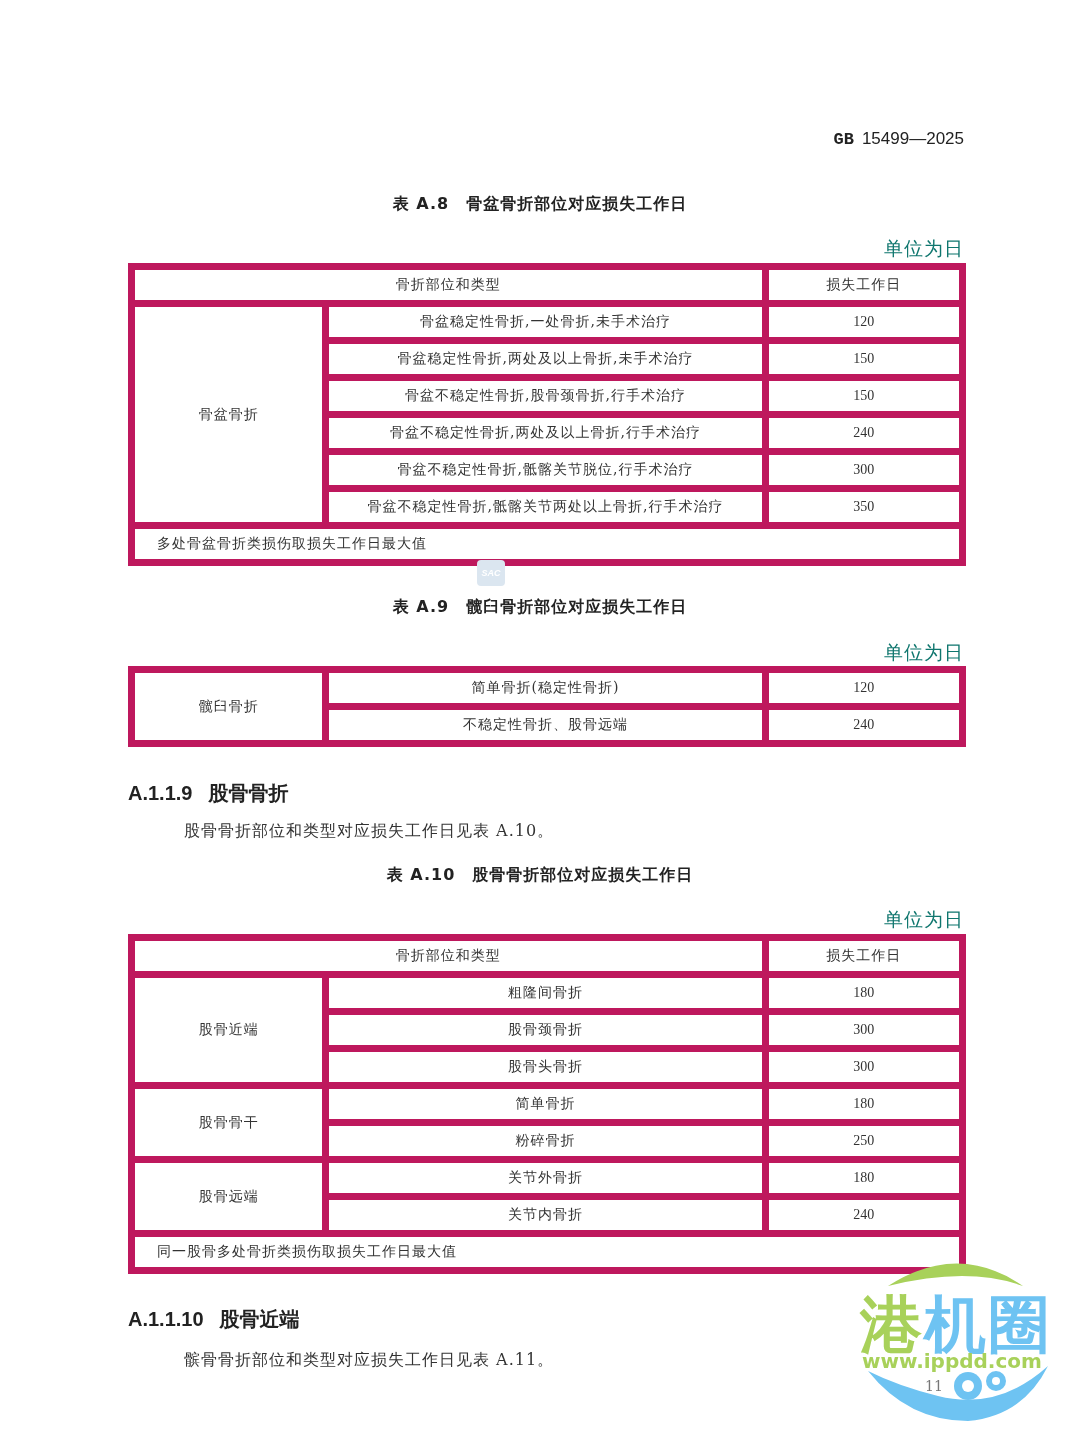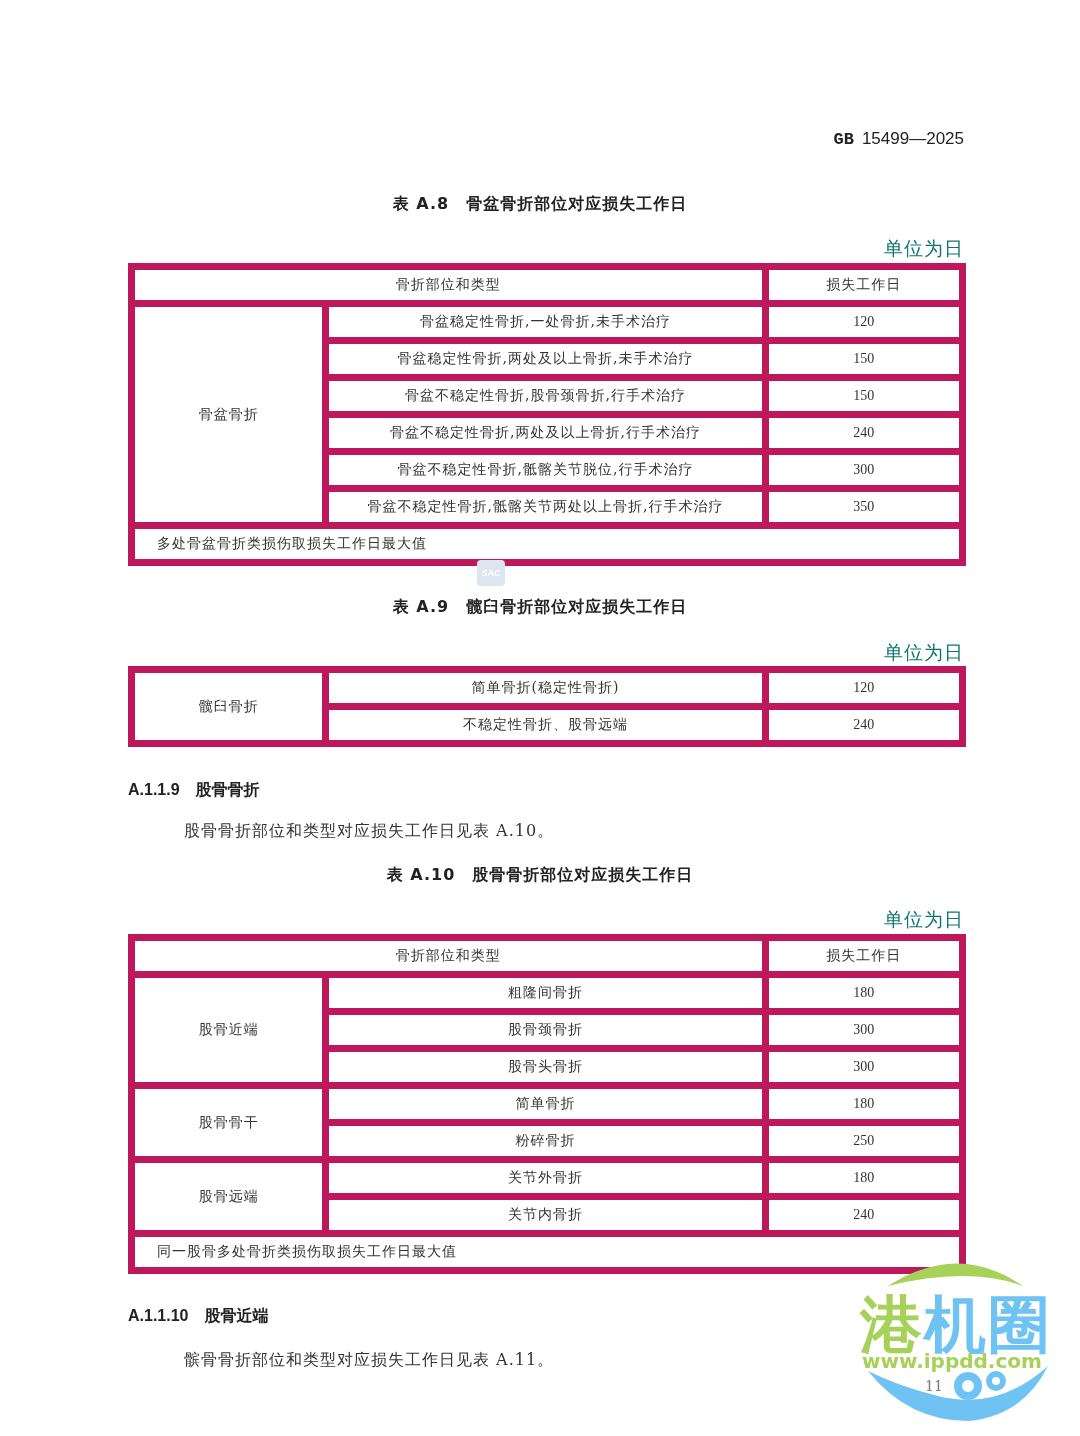--- a/index.html
+++ b/index.html
@@ -16,7 +16,7 @@
   td { border:7px solid #be185d; text-align:center; padding:0; color:#333; letter-spacing:1px; }
   td.num { font-family:"Liberation Serif",serif; font-size:14px; letter-spacing:0; }
   td.note { text-align:left; padding-left:22px; }
-  .heading { position:absolute; left:128px; font-size:16px; font-weight:bold; color:#222;
+  .heading { position:absolute; left:128px; font-size:20px; font-weight:bold; color:#222;
              font-family:"DejaVu Sans",sans-serif; }
   .heading .sec { font-family:"Liberation Sans",sans-serif; margin-right:16px; }
   .para { position:absolute; left:184px; font-size:16px; color:#333; letter-spacing:1px; }

